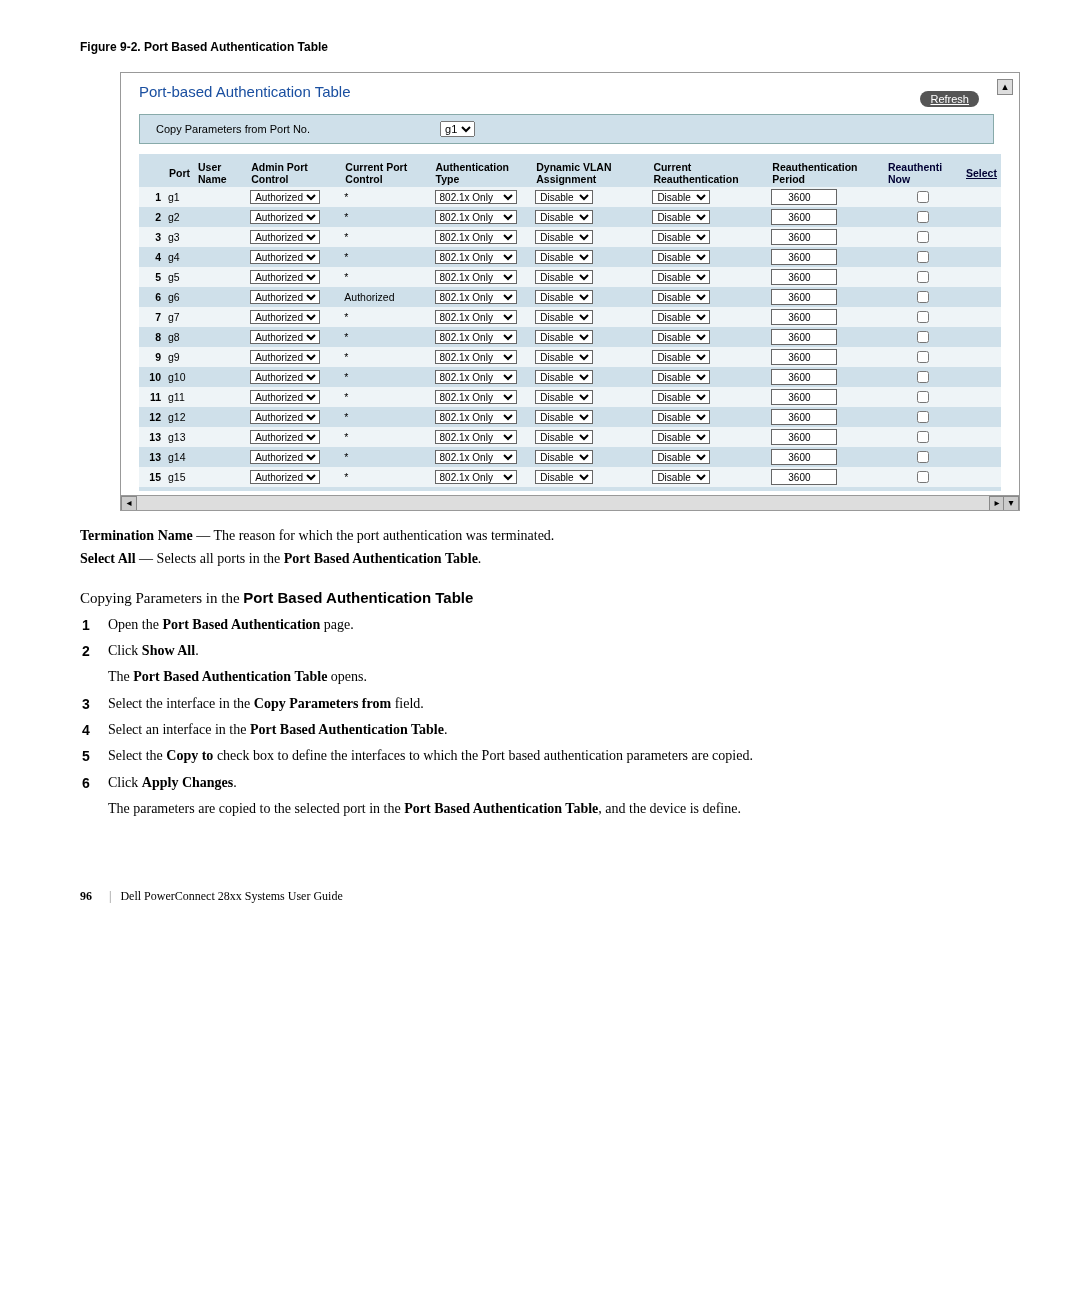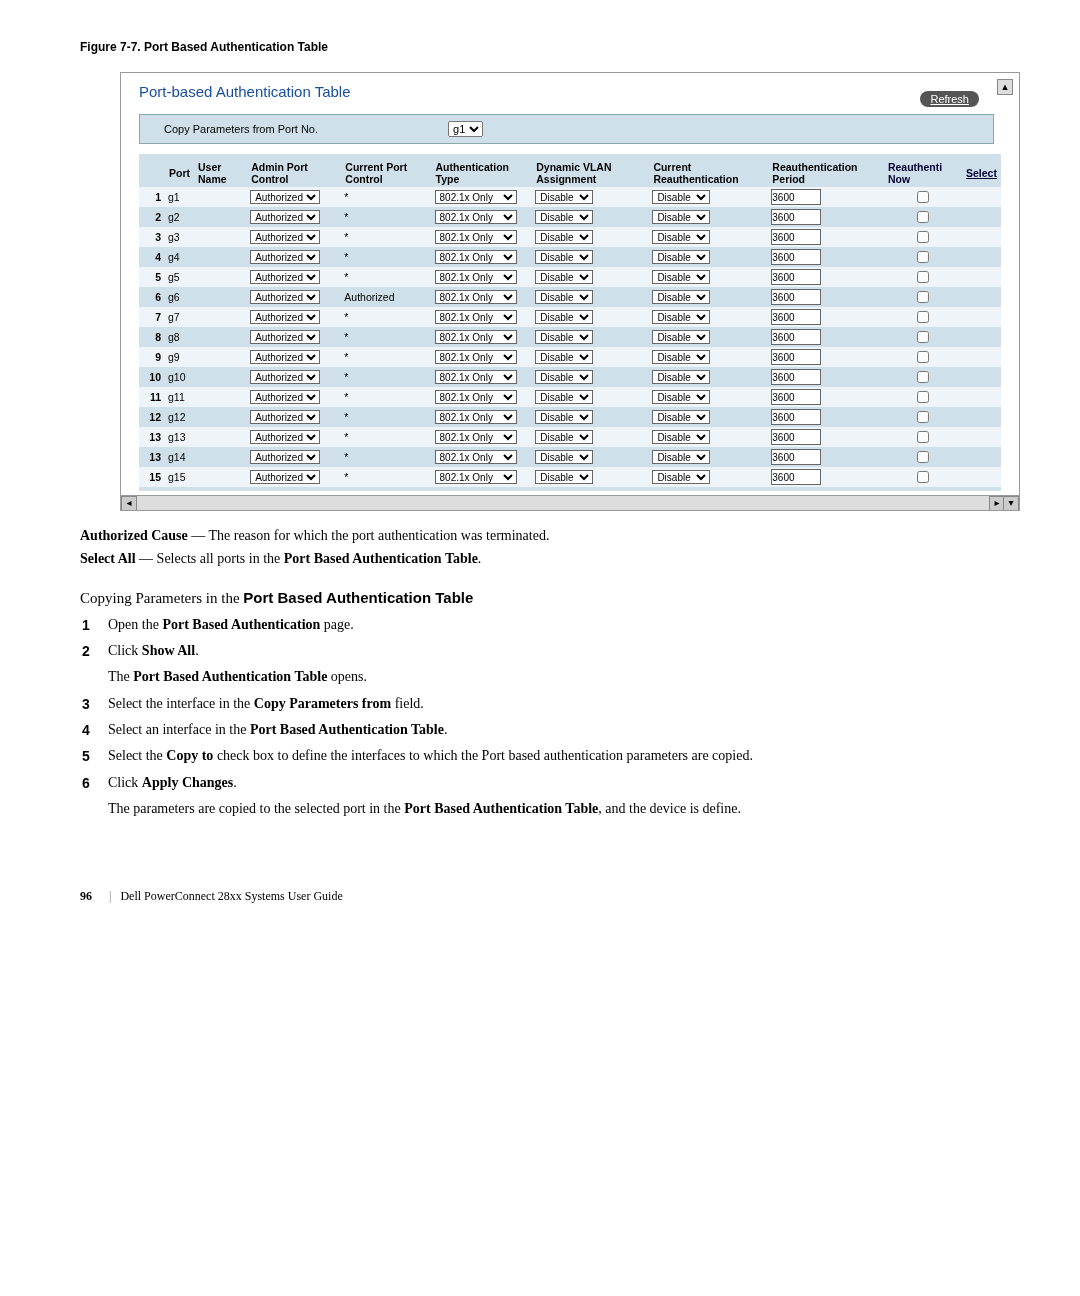--- a/index.html
+++ b/index.html
@@ -163,7 +163,7 @@
 </head>
 <body>
 
-<div class="figure-caption">Figure 7-7.    Port Based Authentication Table</div>
+<div class="figure-caption">Figure 9-2.    Port Based Authentication Table</div>
 
 <div class="screenshot-frame">
   <div class="ss-inner">

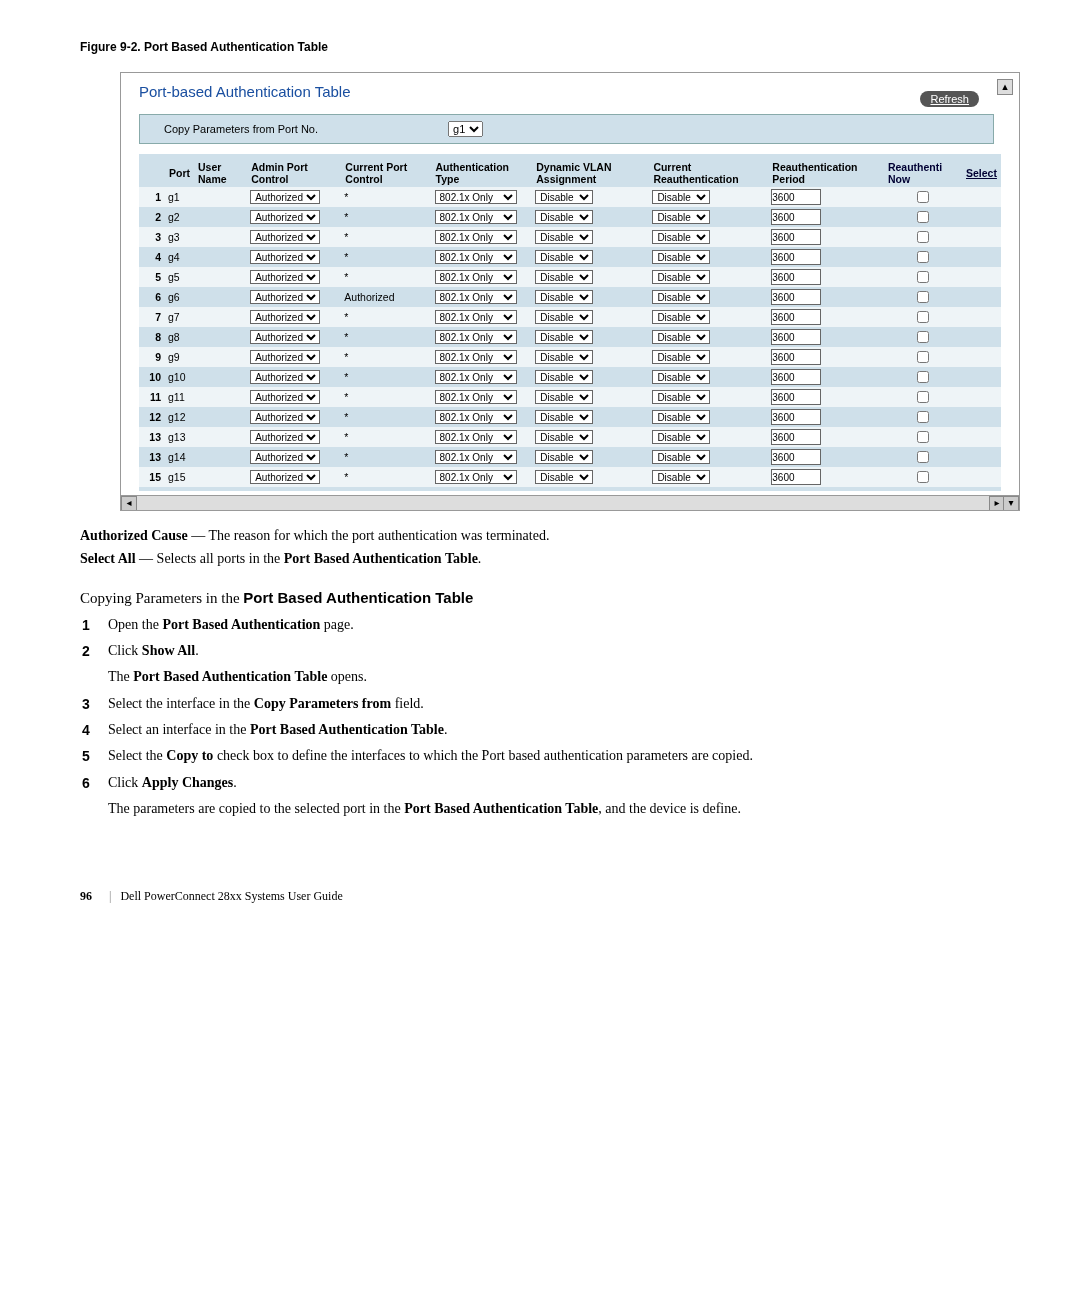--- a/index.html
+++ b/index.html
@@ -50,7 +50,7 @@
     margin: 8px 25px 10px 18px;
     background: #cfe0ea;
     border: 1px solid #8aa;
-    padding: 6px 24px;
+    padding: 6px 16px;
     font-family: Arial, sans-serif;
     font-size: 11px;
     display: flex;

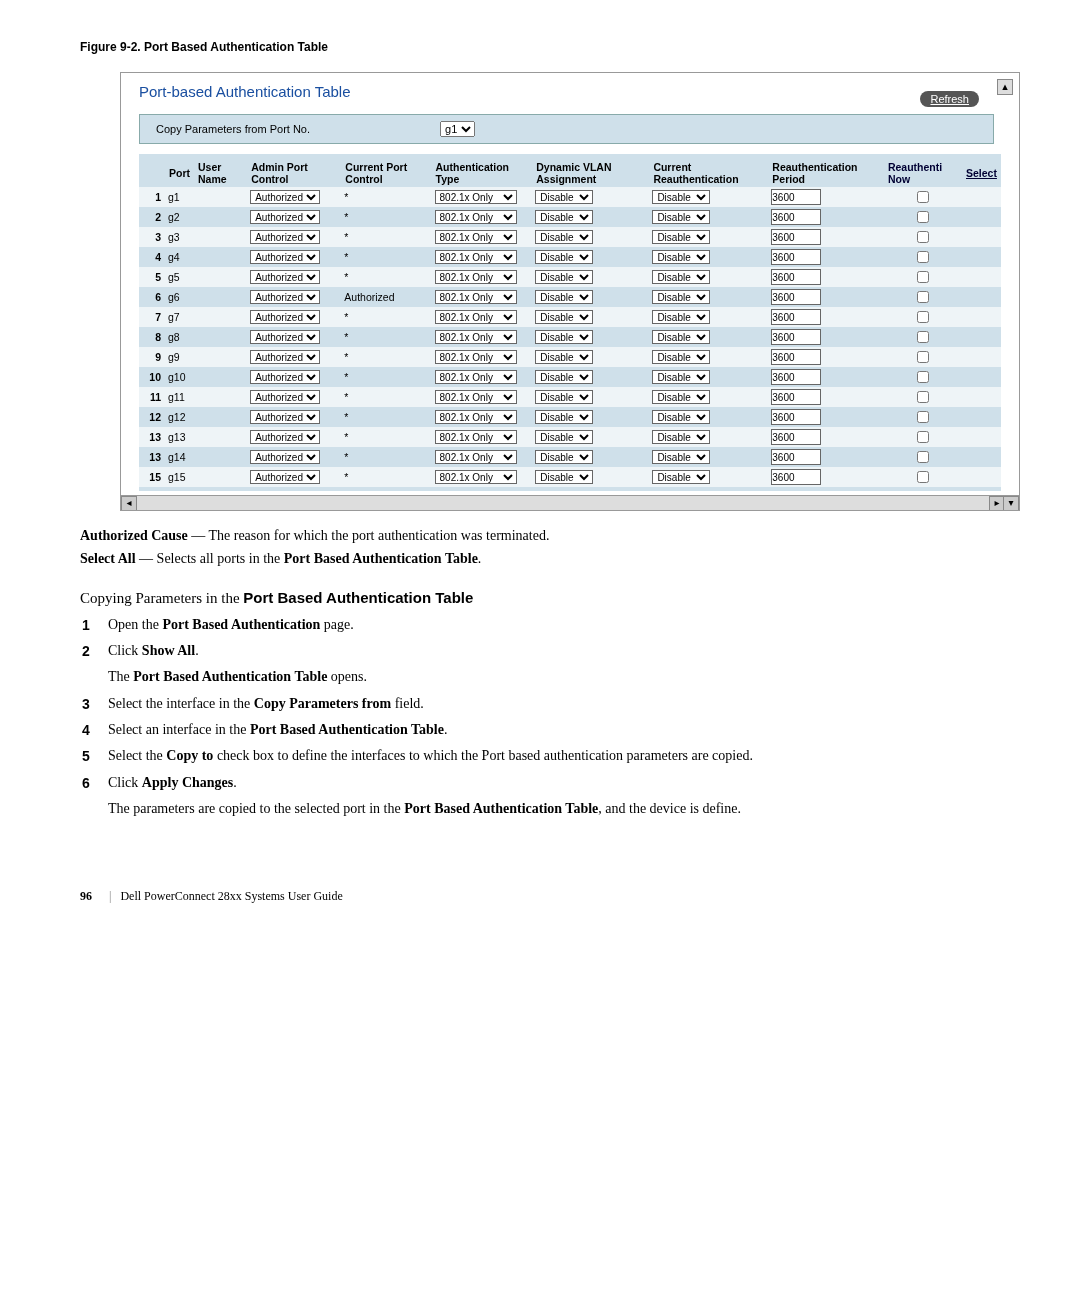--- a/index.html
+++ b/index.html
@@ -96,7 +96,7 @@
     padding: 0;
   }
   .mini-select { width: 70px; }
-  .mini-input { width: 48px; }
+  .mini-input { width: 48px; padding-left: 16px; }
   .mini-check { width: 12px; height: 12px; }
   .up-arrow, .rt-arrow {
     position: absolute;

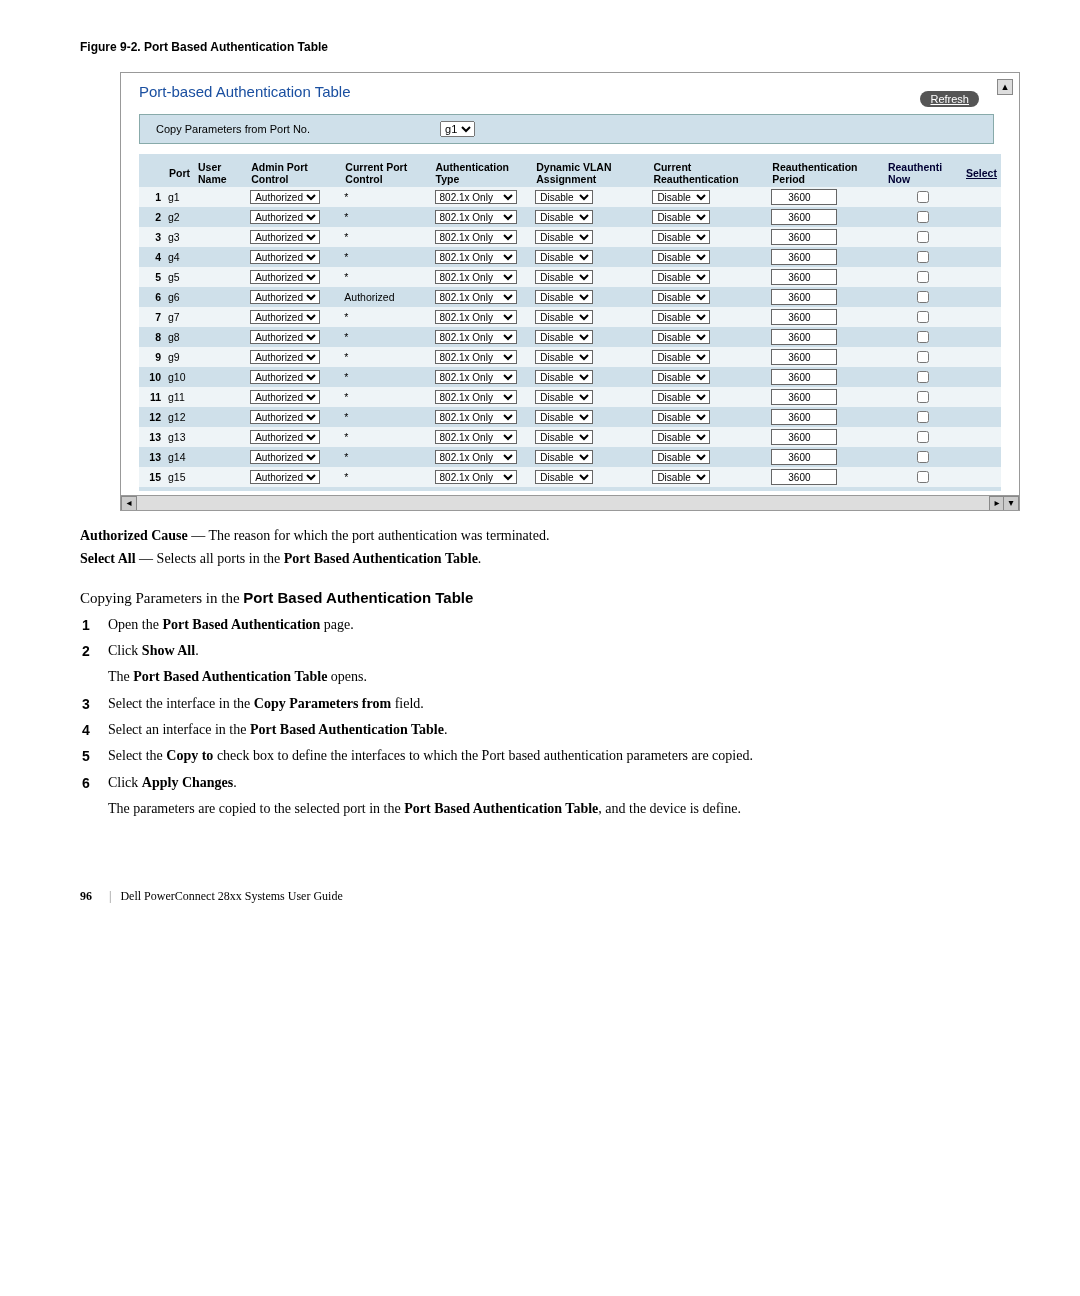--- a/index.html
+++ b/index.html
@@ -403,7 +403,7 @@
 </div>
 
 <div class="defs">
-  <p><b>Authorized Cause</b><span> — The reason for which the port authentication was terminated.</span></p>
+  <p><b>Termination Name</b><span> — The reason for which the port authentication was terminated.</span></p>
   <p><b>Select All</b><span> — Selects all ports in the </span><b>Port Based Authentication Table</b><span>.</span></p>
 </div>
 

